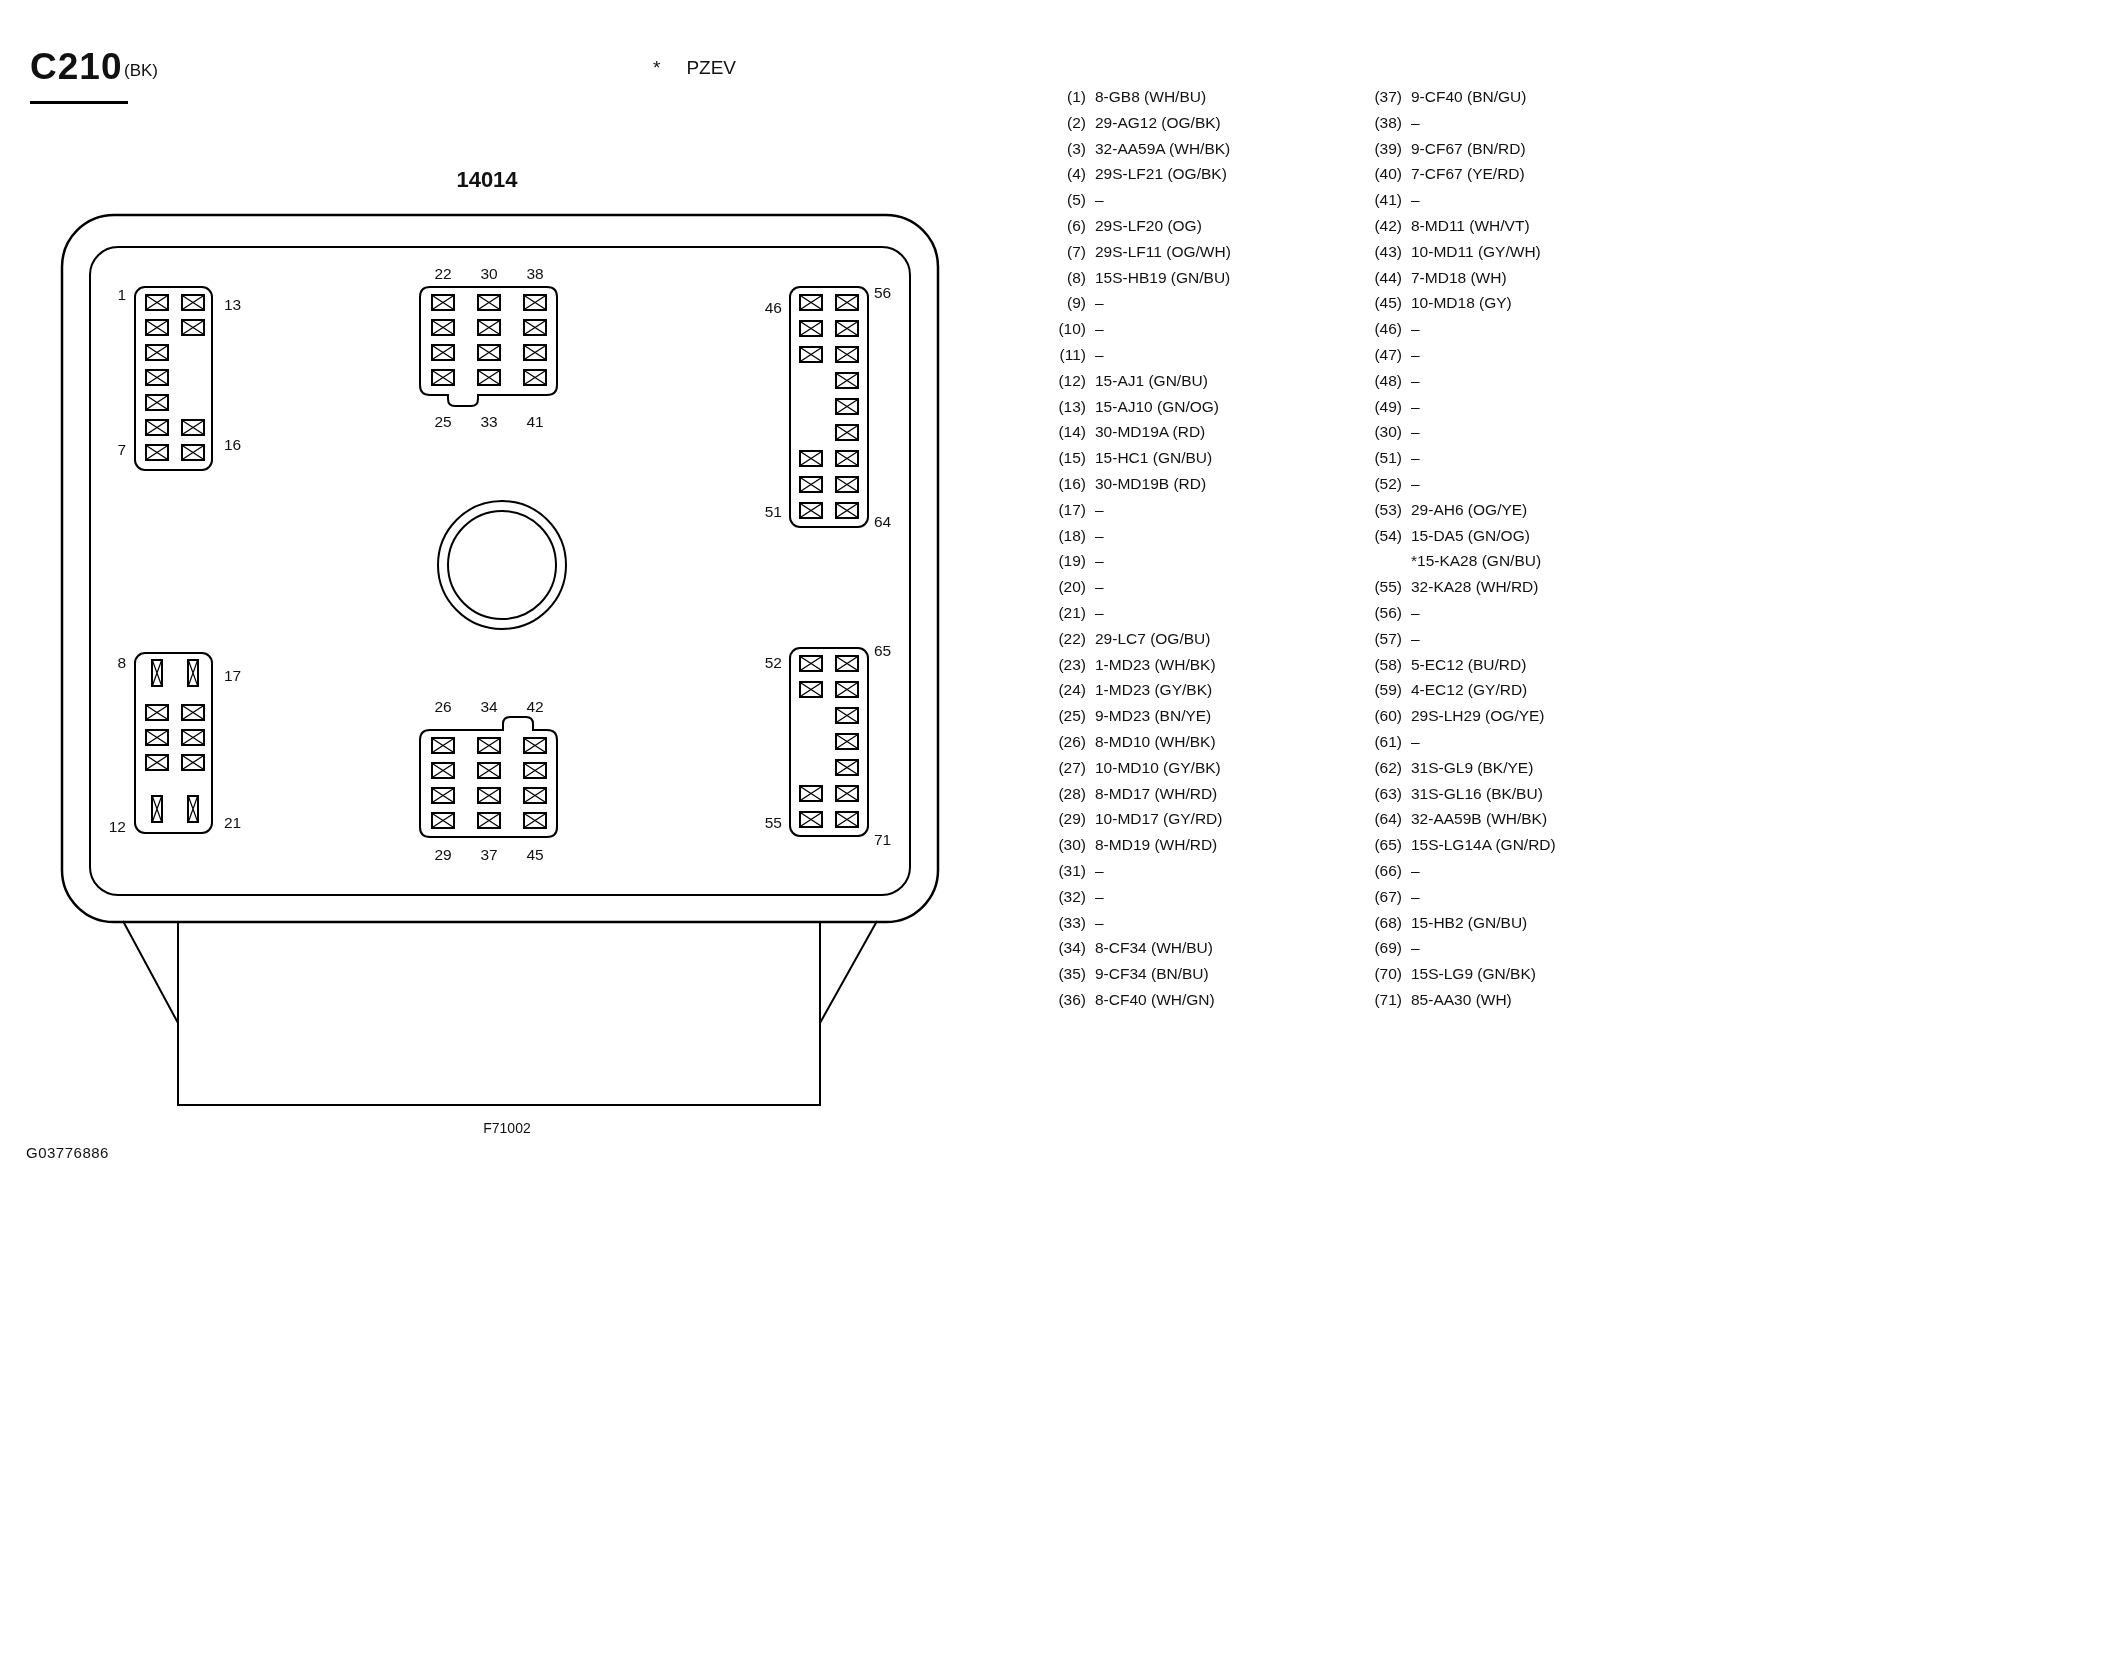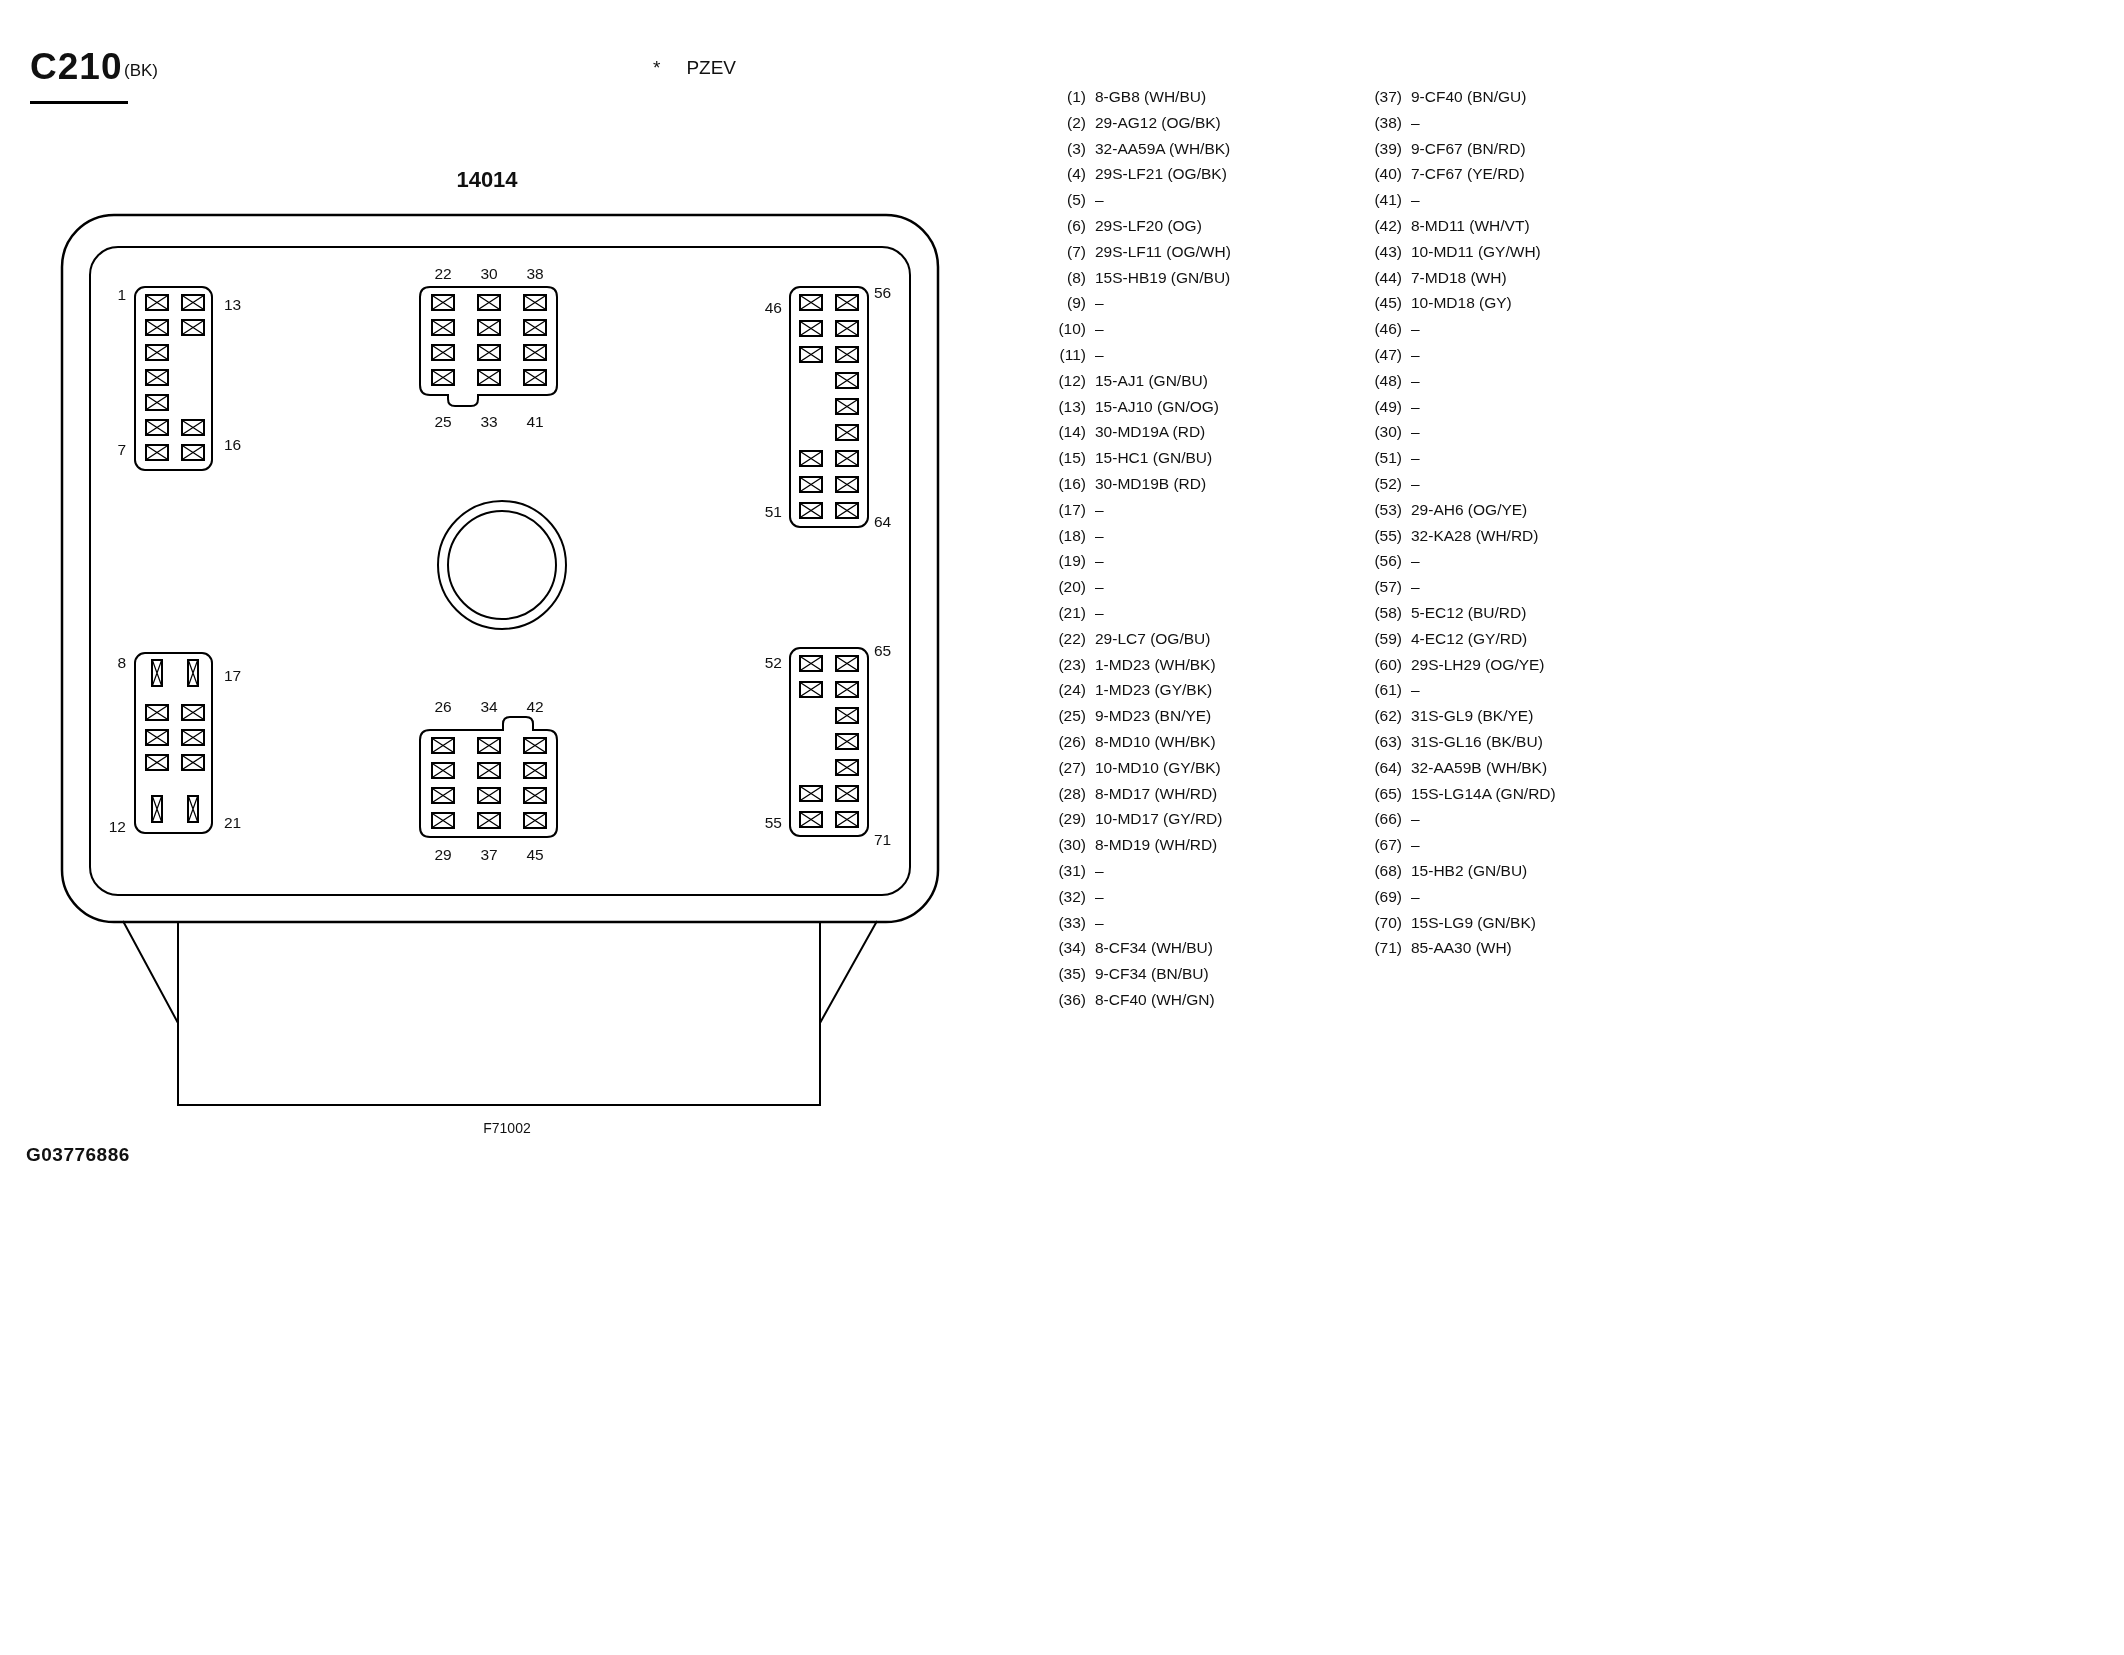--- a/index.html
+++ b/index.html
@@ -392,6 +392,11 @@
       <span class="pin-label">29-AH6 (OG/YE)</span>
     </div>
     <div class="pin-row">
+      <span class="pin-num">(54)</span>
+      <span class="pin-label">15-DA5 (GN/OG)</span>
+      <span class="pin-label2">*15-KA28 (GN/BU)</span>
+    </div>
+    <div class="pin-row">
       <span class="pin-num">(55)</span>
       <span class="pin-label">32-KA28 (WH/RD)</span>
     </div>

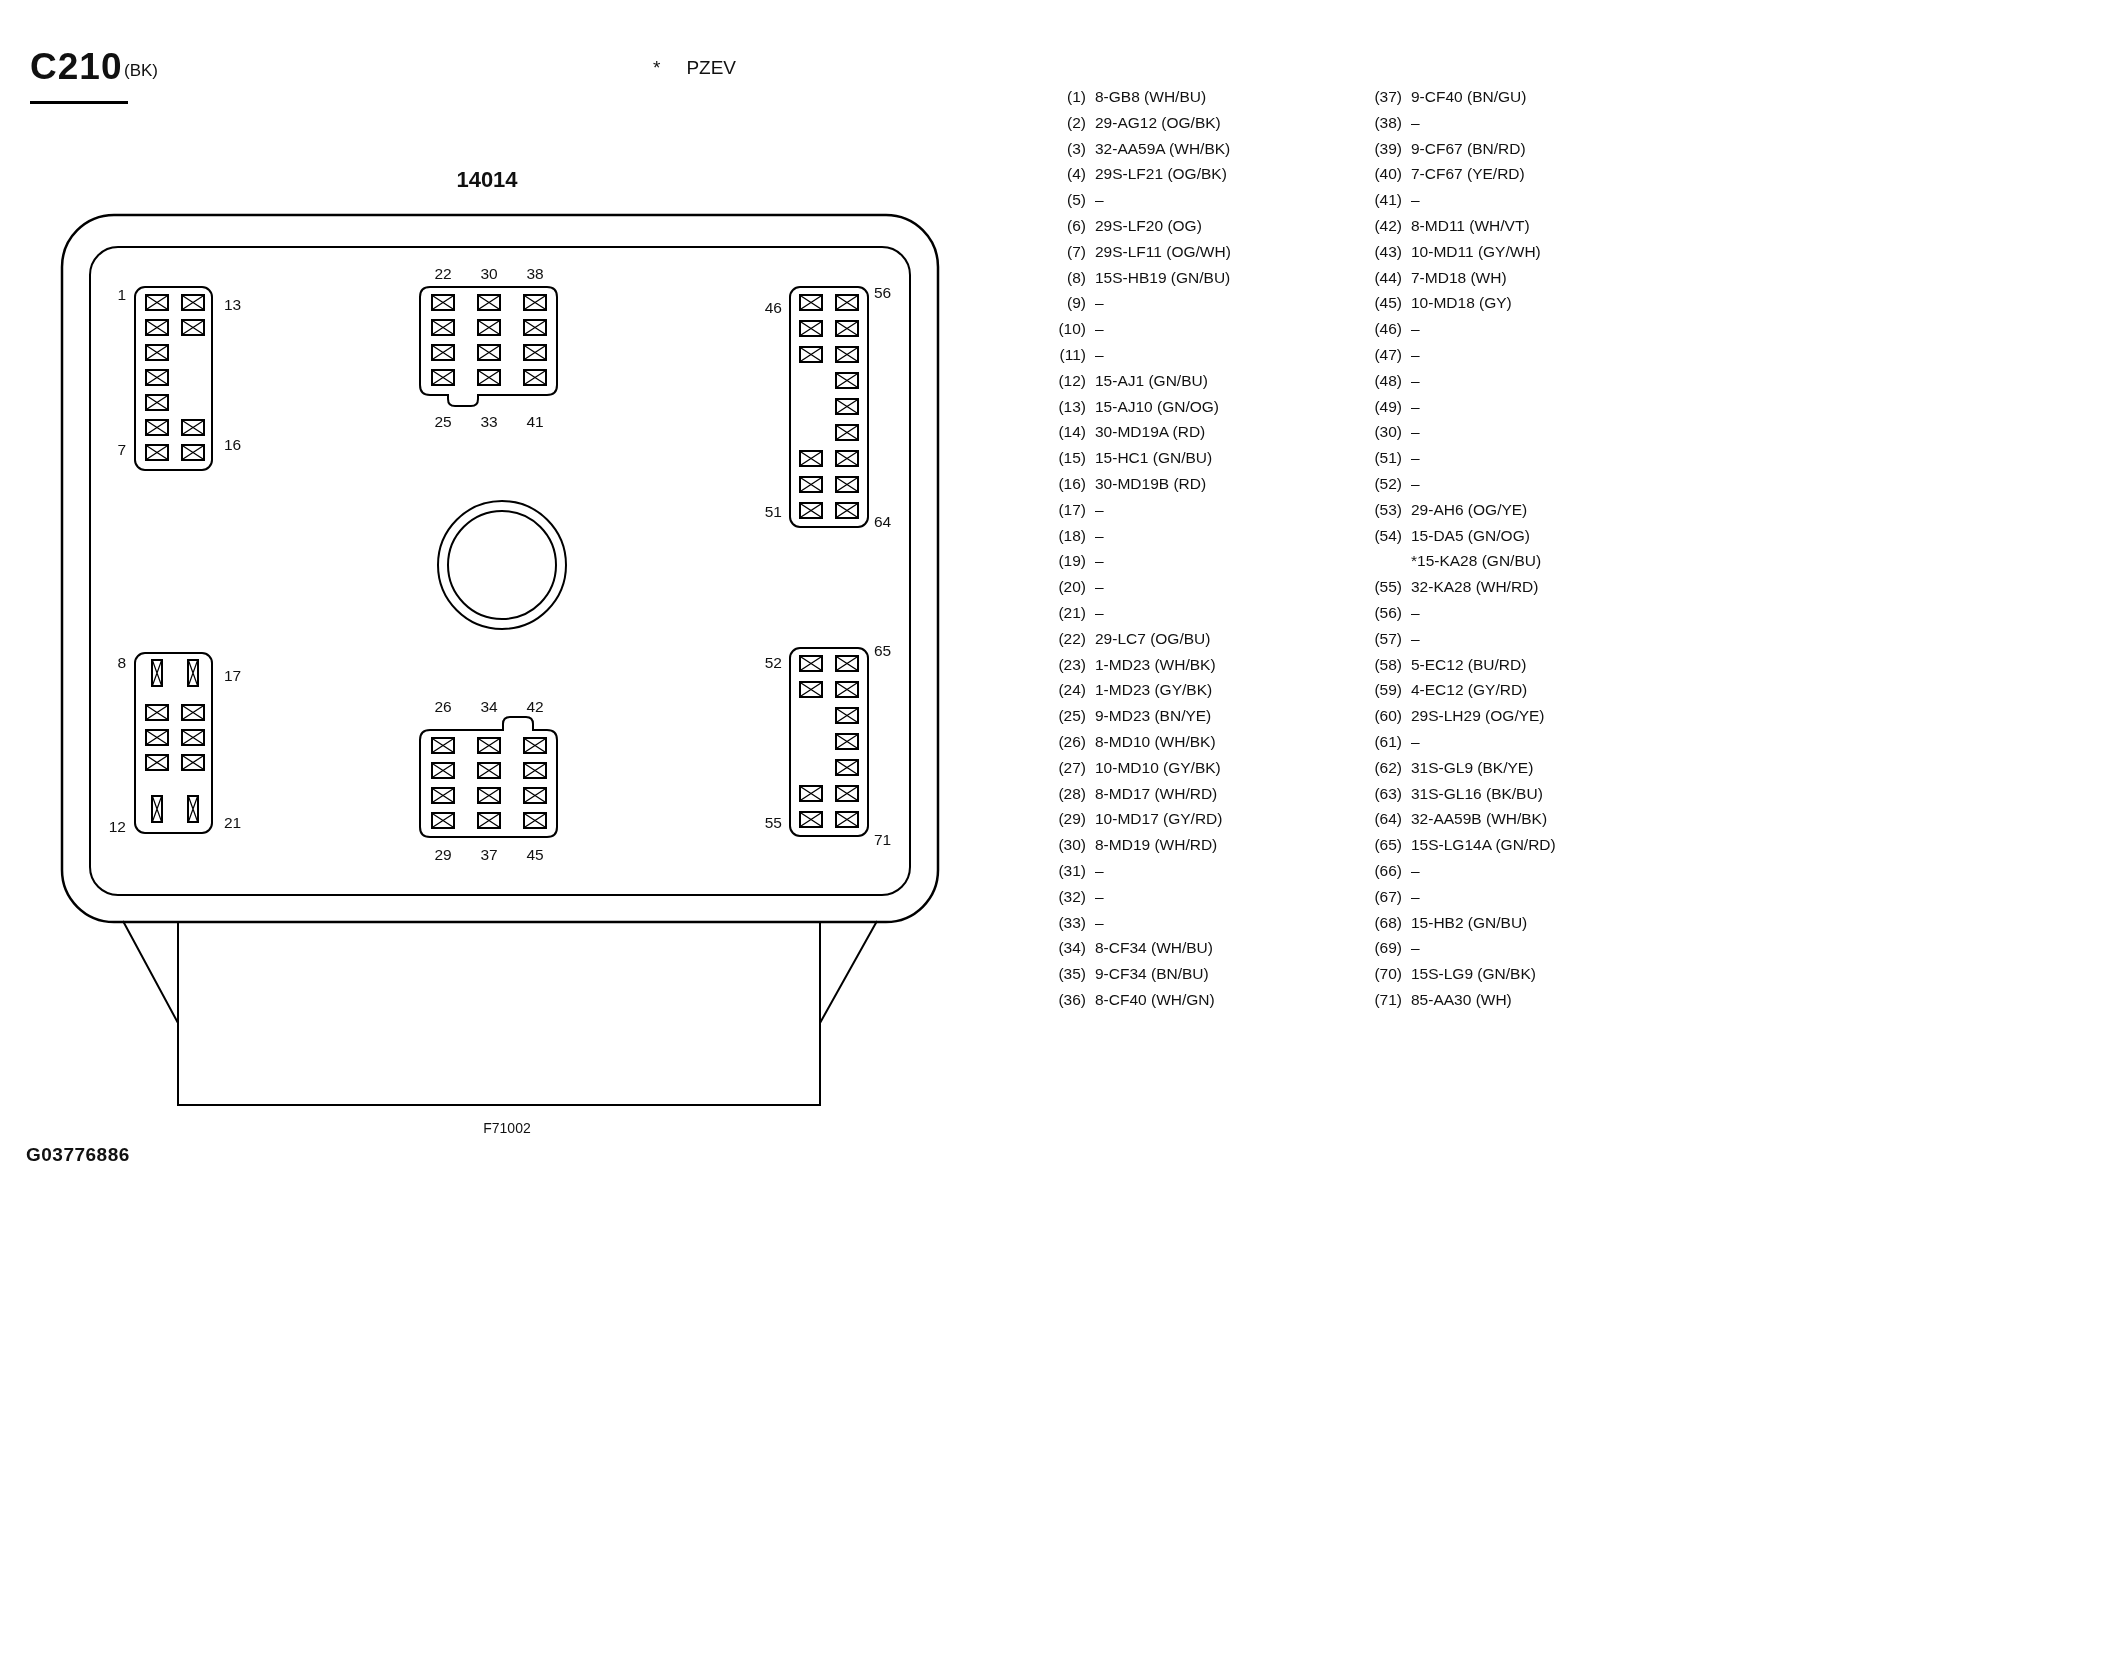--- a/index.html
+++ b/index.html
@@ -14,7 +14,7 @@
   }
   #color-code{left:124px;top:61px;font-size:17px;}
   #pzev-note{left:653px;top:57px;font-size:19px;display:flex;gap:26px;}
-  #doc-id{left:26px;top:1144px;font-size:19px;font-weight:bold;letter-spacing:0.5px;}
+  #doc-id{left:26px;top:1144px;font-size:15px;font-weight:normal;letter-spacing:0.5px;}
   svg{display:block;}
   svg text{font-family:"Liberation Sans",sans-serif;font-size:15.5px;fill:#111;}
   svg text.part-no{font-size:22px;font-weight:bold;}

